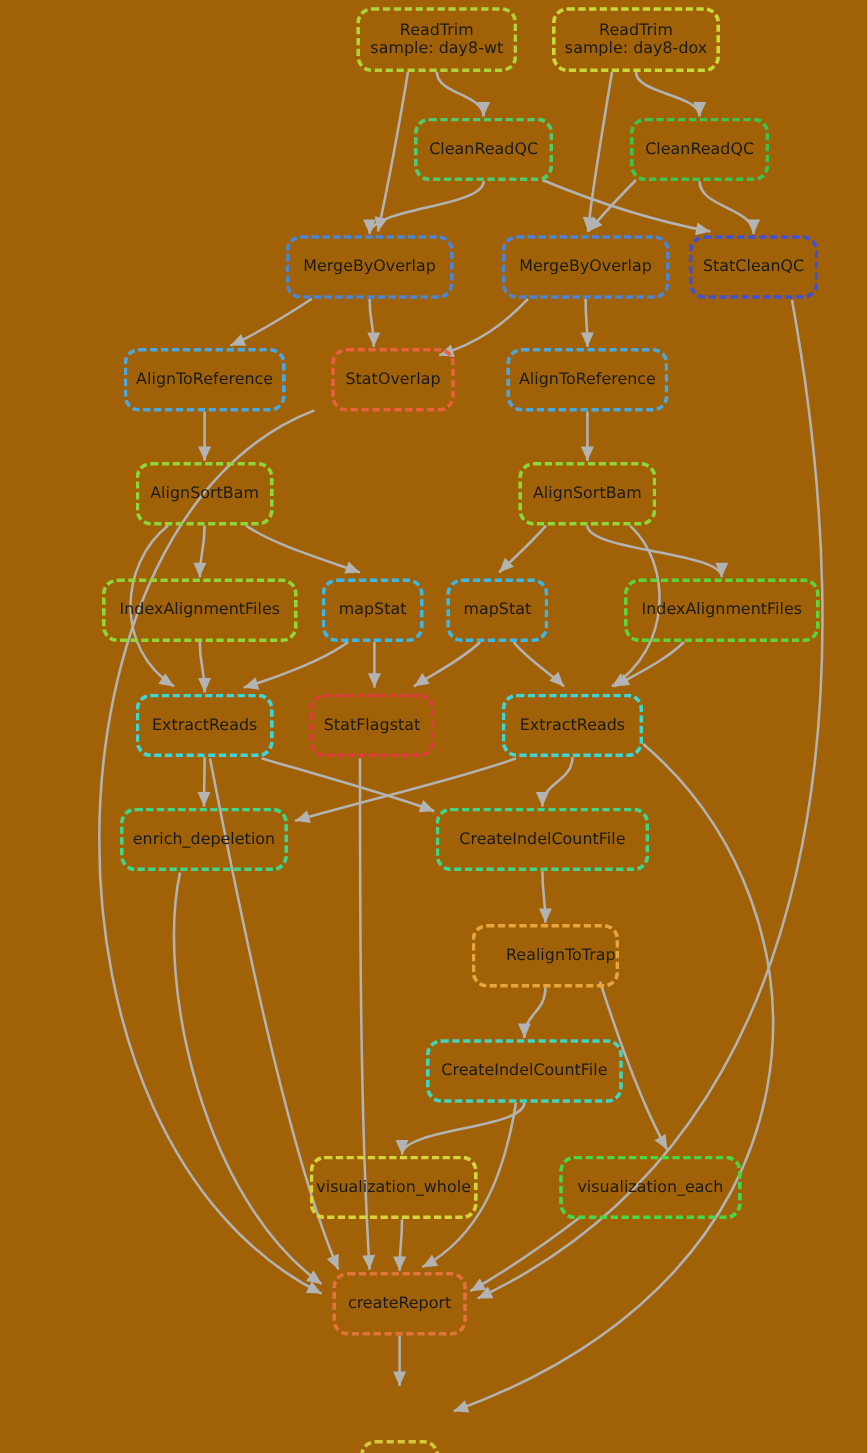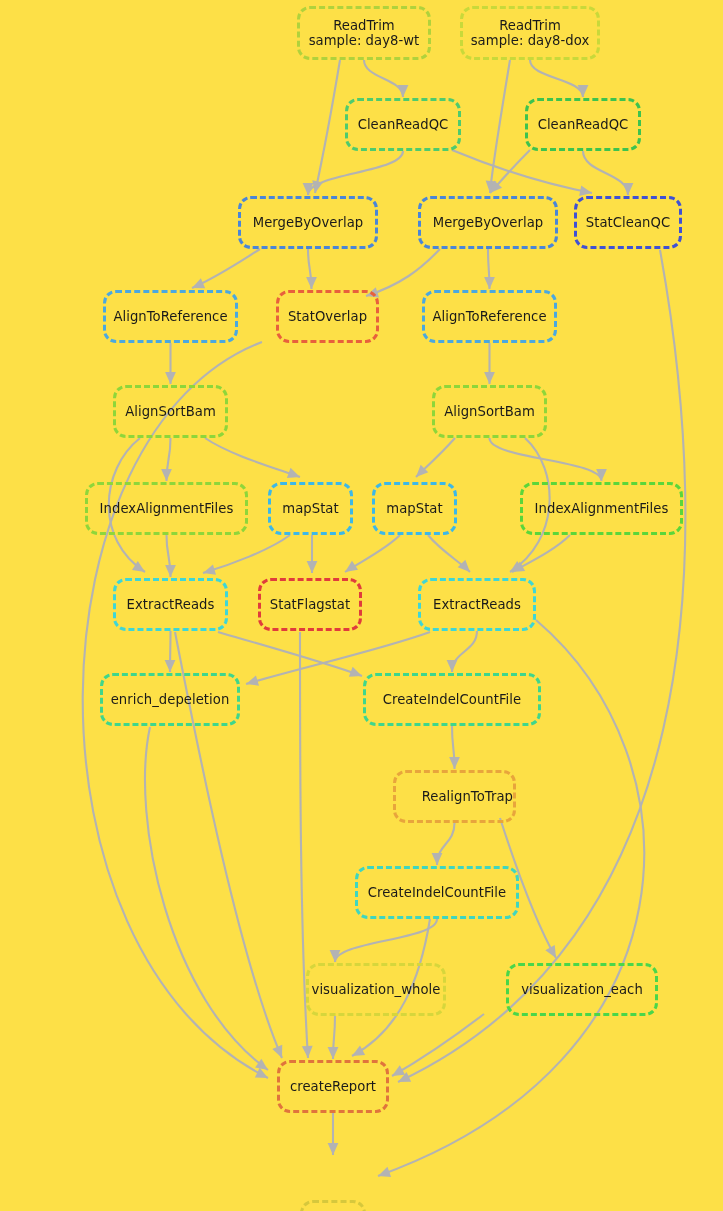--- a/index.html
+++ b/index.html
@@ -14,7 +14,7 @@
     position: relative;
     width: 723px;
     height: 1211px;
-    background: #fde047;
+    background: #a16207;
     overflow: hidden;
   }
   #dag-svg {

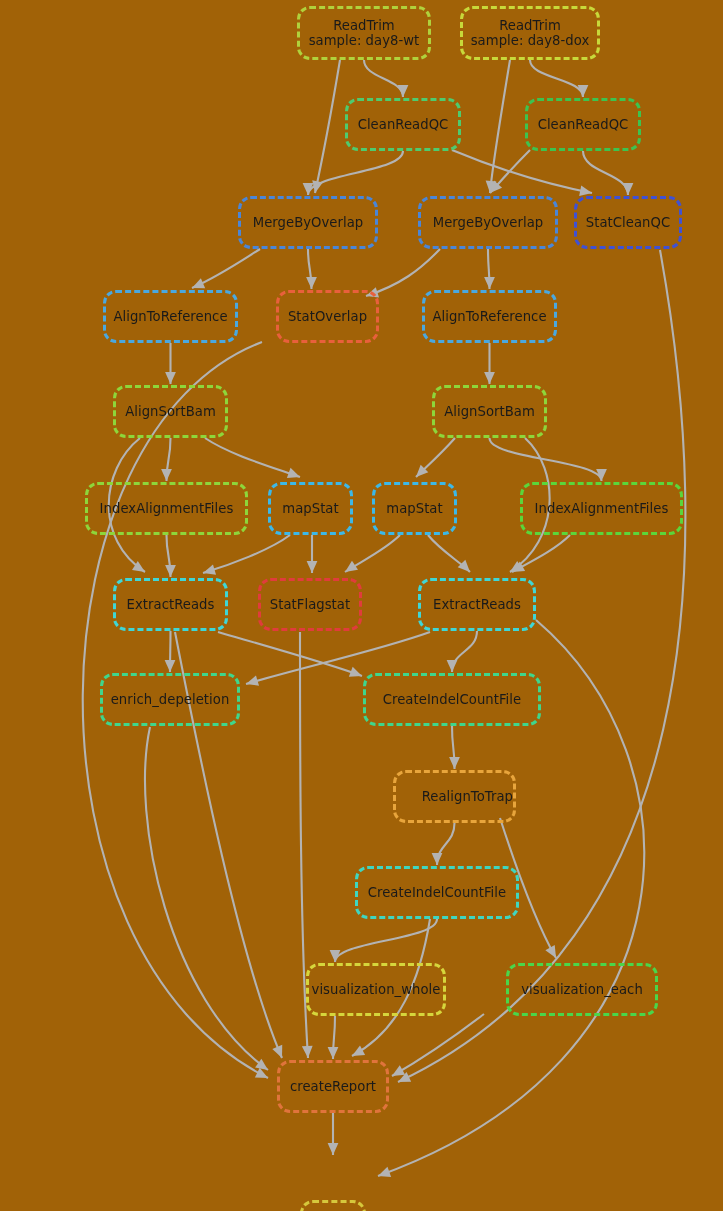--- a/index.html
+++ b/index.html
@@ -178,7 +178,7 @@
       <div class="node" style="left: 363px; top: 673px; width: 178px; height: 53px; border-color: rgb(63, 214, 140);"><span class="node-label">CreateIndelCountFile</span></div>
       <div class="node" style="left: 393px; top: 770px; width: 123px; height: 53px; border-color: rgb(232, 165, 60); justify-content: flex-end;"><span class="node-label">RealignToTrap</span></div>
       <div class="node" style="left: 355px; top: 866px; width: 164px; height: 53px; border-color: rgb(63, 214, 192);"><span class="node-label">CreateIndelCountFile</span></div>
-      <div class="node" style="left: 258px; top: 963px; width: 140px; height: 53px; border-color: rgb(214, 214, 60); margin-left: 48px;"><span class="node-label">visualization_whole</span></div>
+      <div class="node" style="left: 258px; top: 963px; width: 140px; height: 53px; border-color: rgb(214, 214, 60);"><span class="node-label">visualization_whole</span></div>
       <div class="node" style="left: 506px; top: 963px; width: 152px; height: 53px; border-color: rgb(74, 214, 74); text-align: center;"><span class="node-label">visualization_each</span></div>
       <div class="node" style="left: 277px; top: 1060px; width: 112px; height: 53px; border-color: rgb(224, 116, 60); text-align: center;"><span class="node-label">createReport</span></div>
       <div class="node" style="left: 300px; top: 1200px; width: 66px; height: 50px; border-color: rgb(214, 200, 60); justify-content: flex-end;"><span class="node-label">all</span></div>

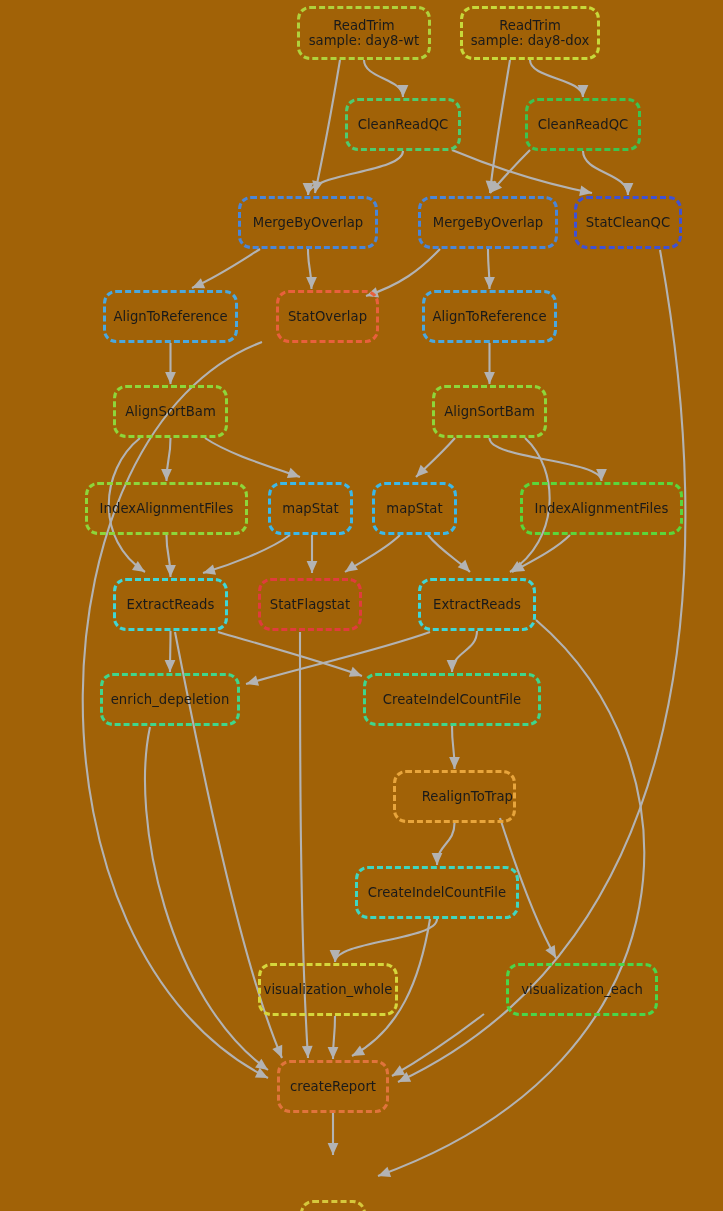--- a/index.html
+++ b/index.html
@@ -179,7 +179,7 @@
       <div class="node" style="left: 393px; top: 770px; width: 123px; height: 53px; border-color: rgb(232, 165, 60); justify-content: flex-end;"><span class="node-label">RealignToTrap</span></div>
       <div class="node" style="left: 355px; top: 866px; width: 164px; height: 53px; border-color: rgb(63, 214, 192);"><span class="node-label">CreateIndelCountFile</span></div>
       <div class="node" style="left: 258px; top: 963px; width: 140px; height: 53px; border-color: rgb(214, 214, 60);"><span class="node-label">visualization_whole</span></div>
-      <div class="node" style="left: 506px; top: 963px; width: 152px; height: 53px; border-color: rgb(74, 214, 74); text-align: center;"><span class="node-label">visualization_each</span></div>
+      <div class="node" style="left: 466px; top: 963px; width: 152px; height: 53px; border-color: rgb(74, 214, 74); text-align: center;"><span class="node-label">visualization_each</span></div>
       <div class="node" style="left: 277px; top: 1060px; width: 112px; height: 53px; border-color: rgb(224, 116, 60); text-align: center;"><span class="node-label">createReport</span></div>
       <div class="node" style="left: 300px; top: 1200px; width: 66px; height: 50px; border-color: rgb(214, 200, 60); justify-content: flex-end;"><span class="node-label">all</span></div>
     </div>

